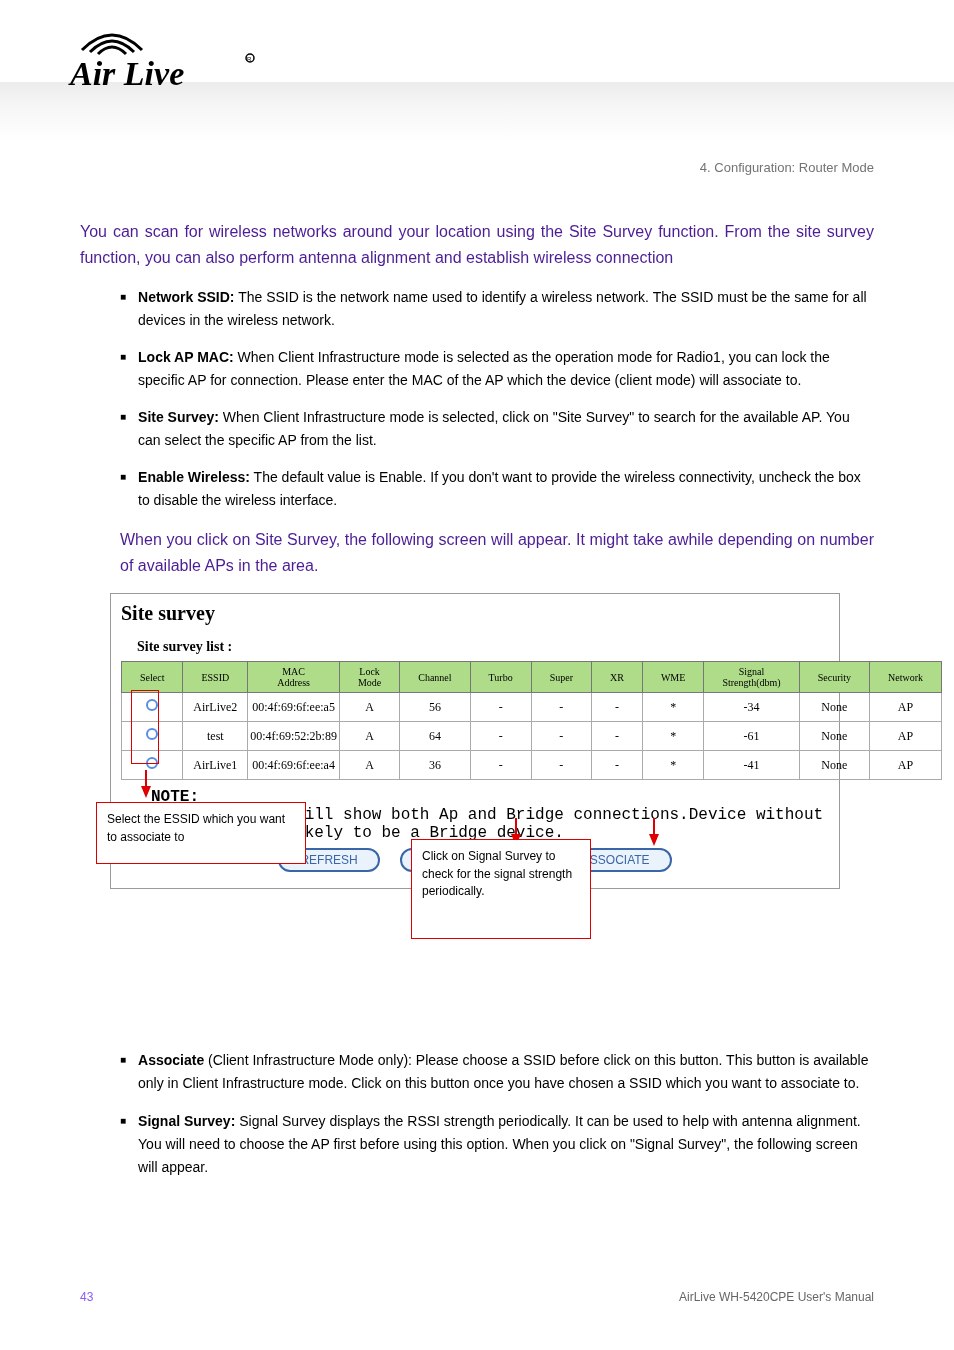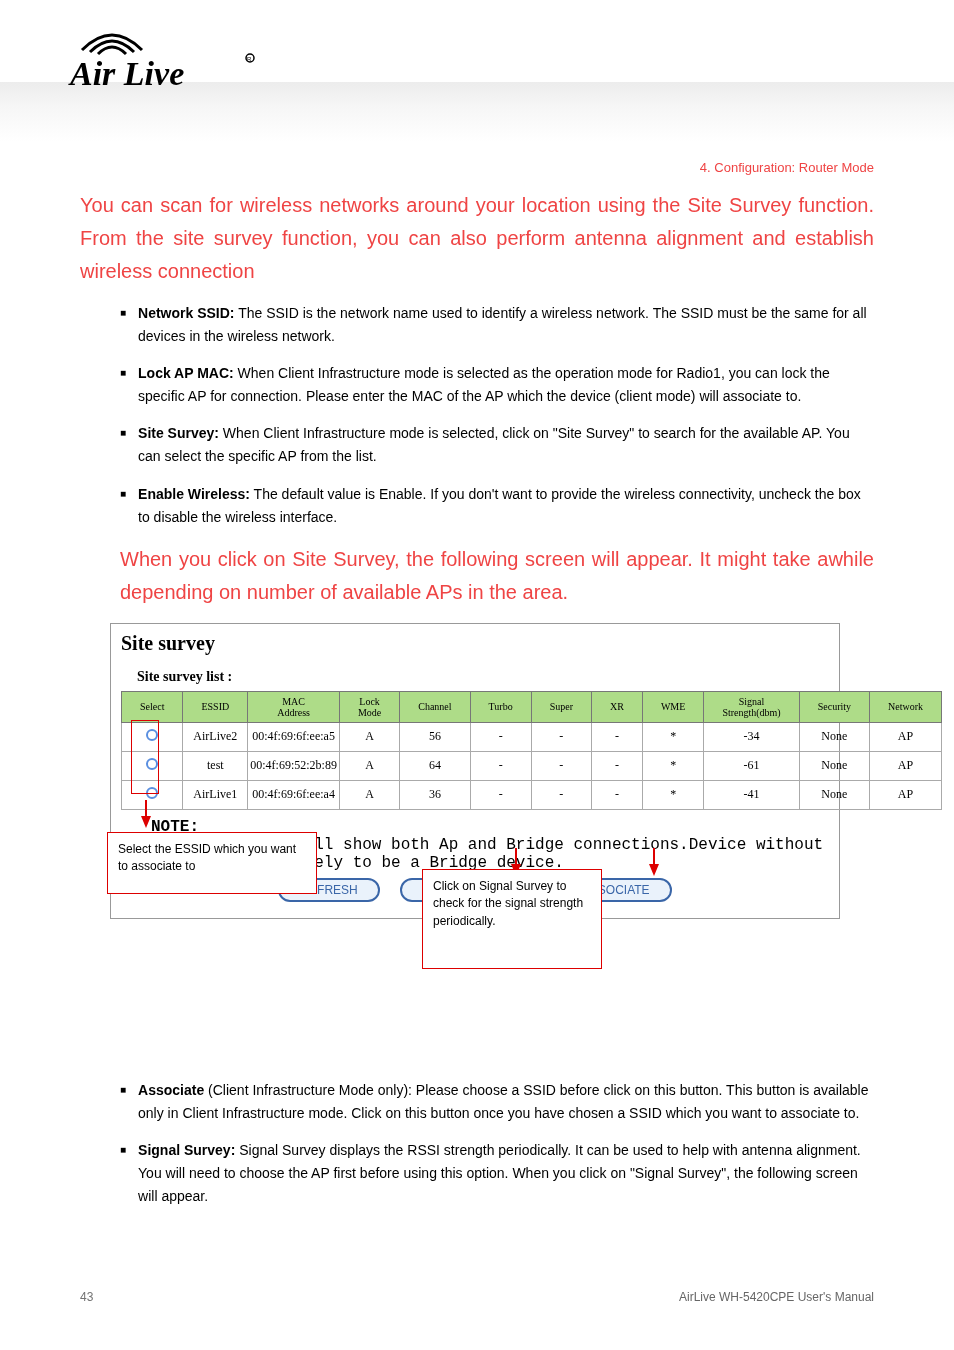--- a/index.html
+++ b/index.html
@@ -35,8 +35,8 @@
   .chapter-label {
     text-align: right;
     font-size: 13px;
-    color: #ef4444;
-    margin-bottom: 14px;
+    color: #737373;
+    margin-bottom: 44px;
   }
   .para {
     font-size: 20px;

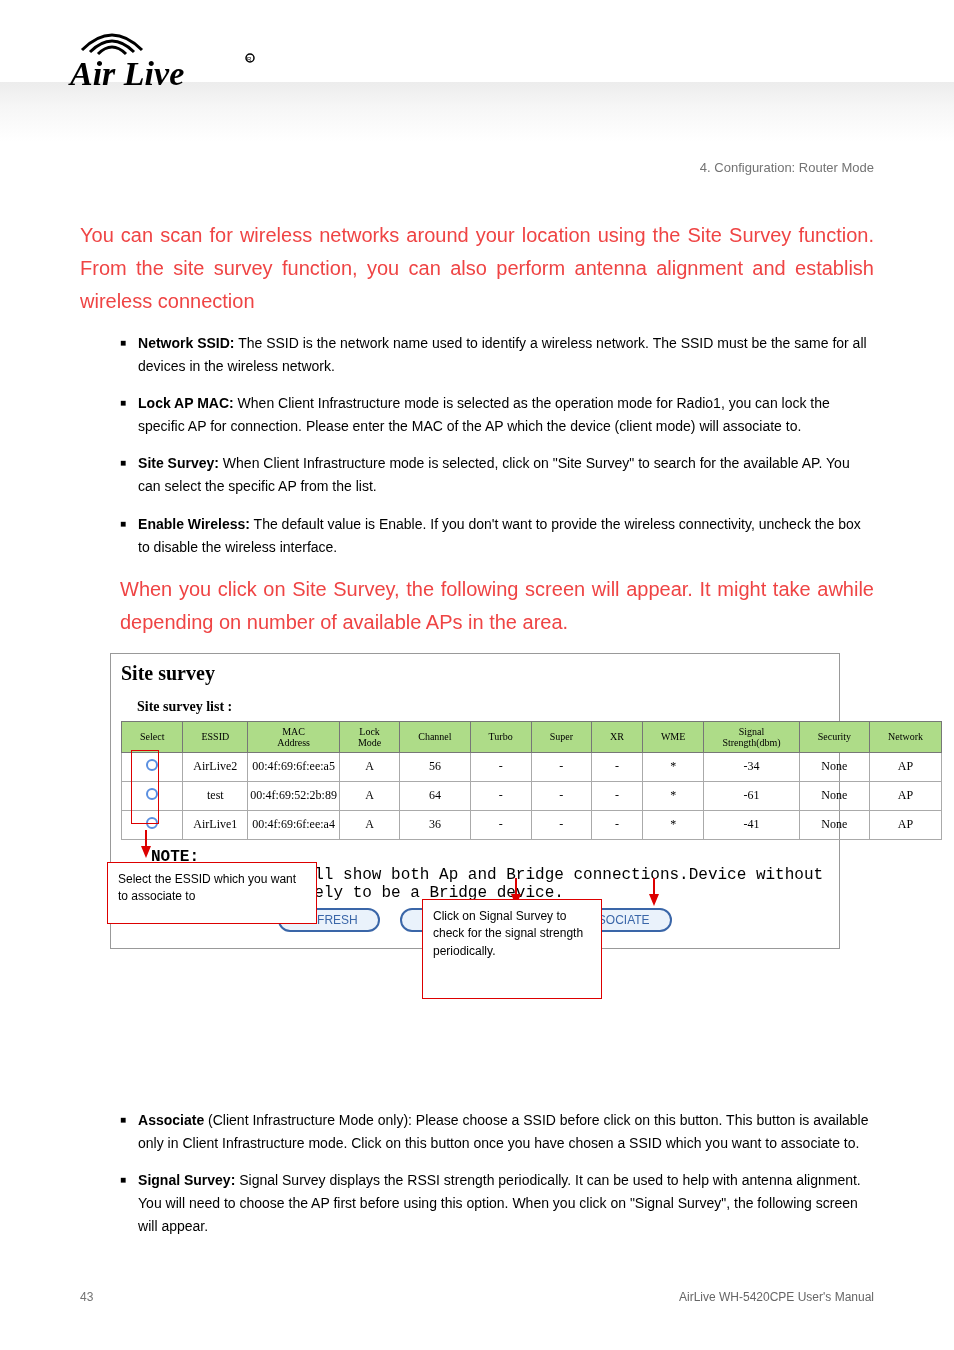--- a/index.html
+++ b/index.html
@@ -39,9 +39,9 @@
     margin-bottom: 44px;
   }
   .para {
-    font-size: 20px;
+    font-size: 16px;
     line-height: 1.65;
-    color: #ef4444;
+    color: #4c1d95;
     margin-bottom: 14px;
     text-align: justify;
   }

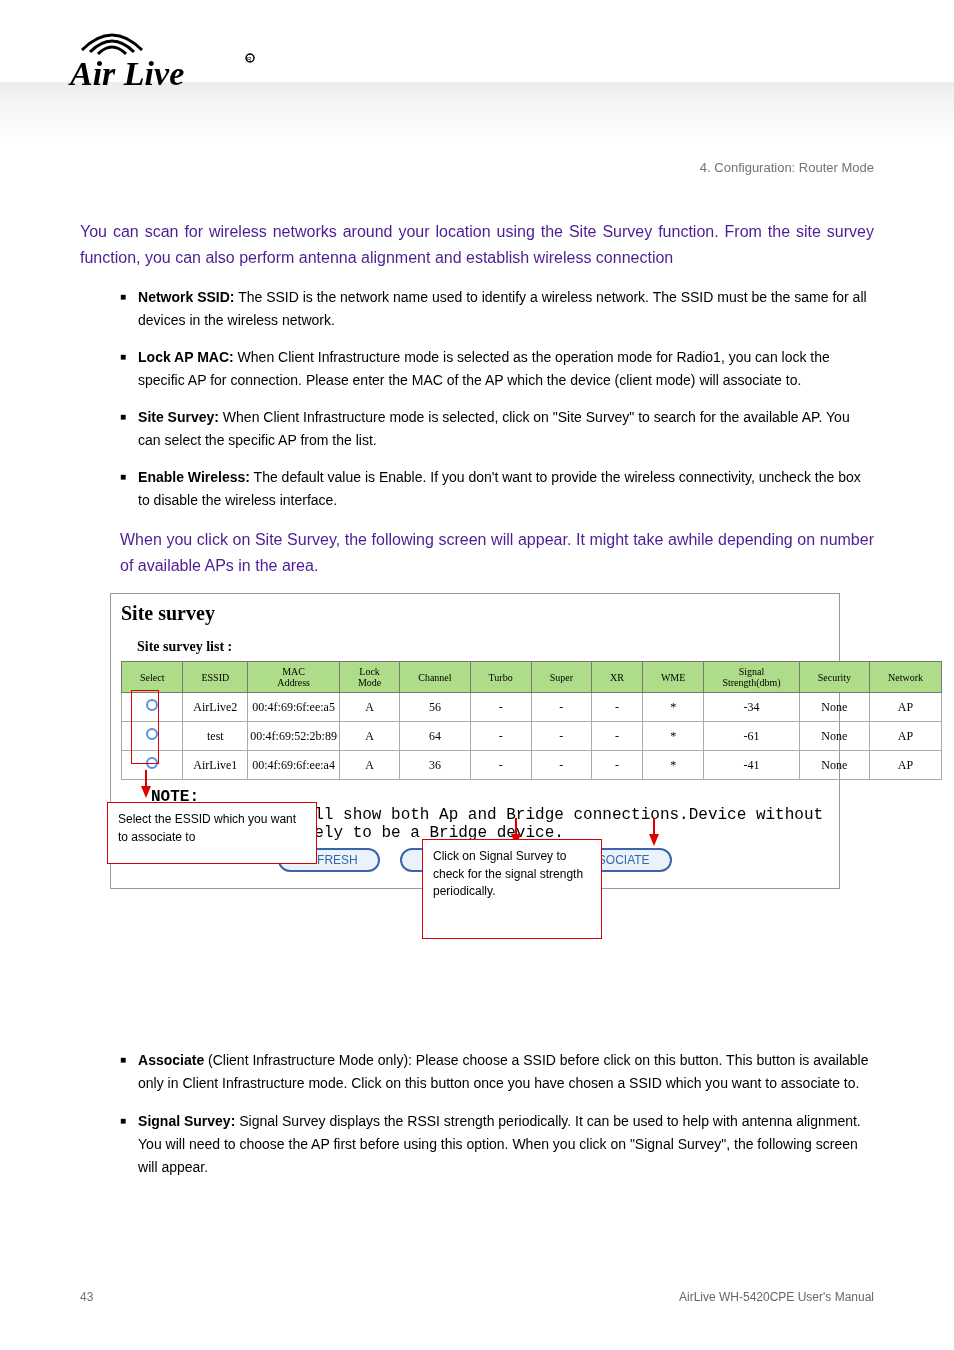--- a/index.html
+++ b/index.html
@@ -142,7 +142,6 @@
     font-size: 12px;
     padding: 8px 10px;
     line-height: 1.45;
-    margin-left: 11px;
   }
   .co1 { top: 208px; left: -15px; width: 210px; height: 62px; }
   .co2 { top: 245px; left: 300px; width: 180px; height: 100px; }

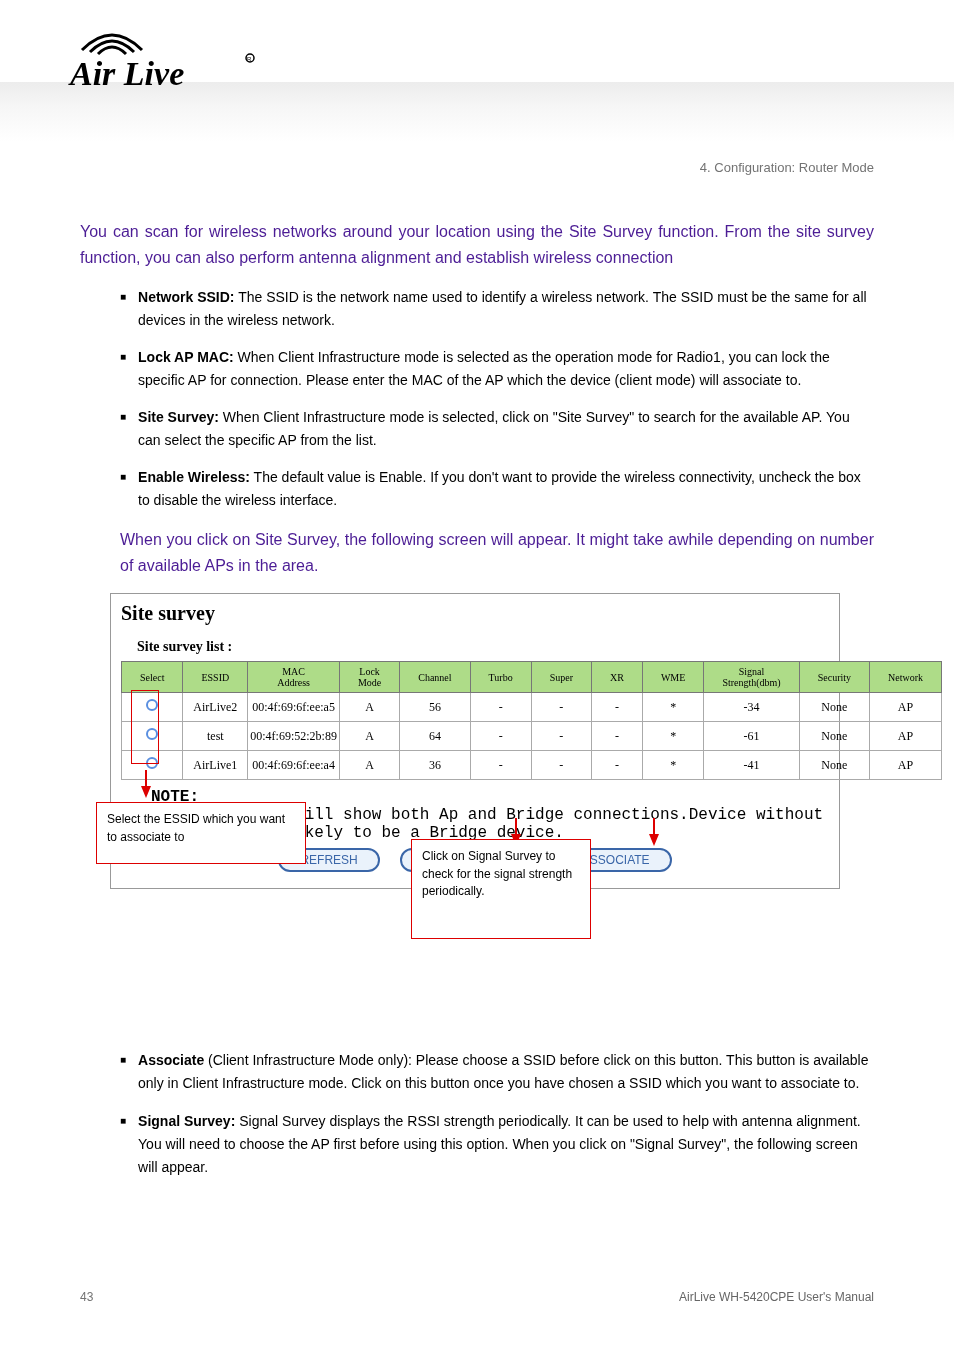--- a/index.html
+++ b/index.html
@@ -156,7 +156,7 @@
     font-size: 12px;
     color: #666;
   }
-  .footer .pnum { color: #737373; }
+  .footer .pnum { color: #8b5cf6; }
 </style>
 </head>
 <body>

